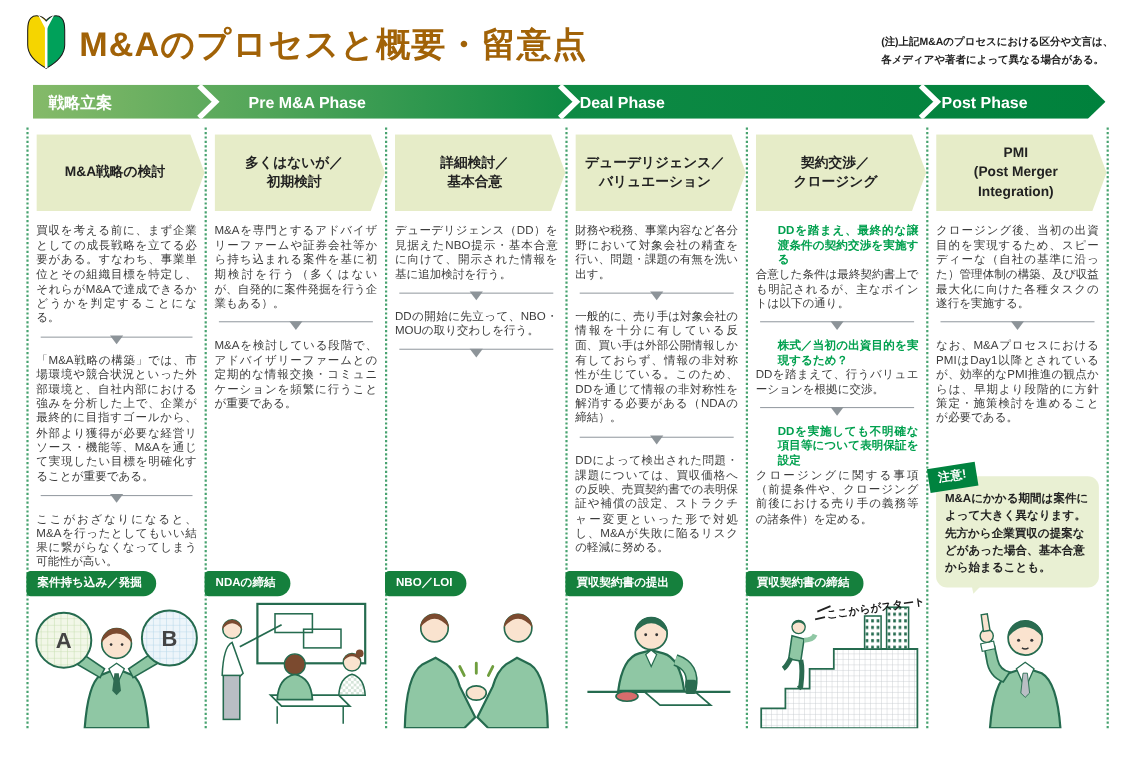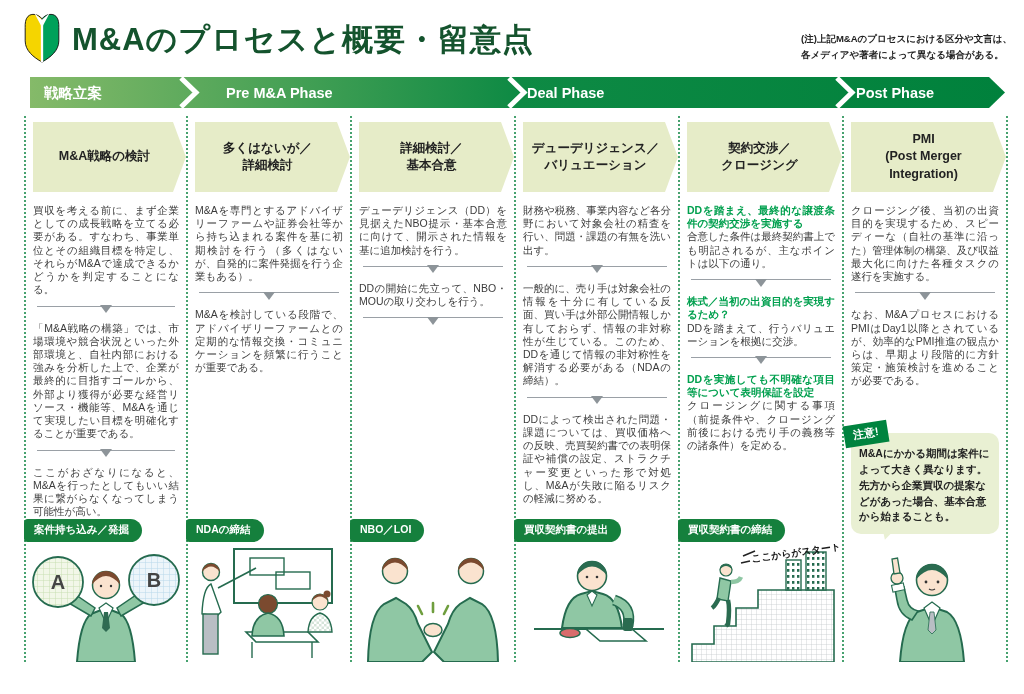--- a/index.html
+++ b/index.html
@@ -7,7 +7,7 @@
         font-family:"Liberation Sans","DejaVu Sans",sans-serif;}
   
   .title-row{position:absolute;top:13px;left:22px;display:flex;align-items:center;gap:10px;}
-  .title-row h1{margin:0;font-size:31px;font-weight:bold;color:#14532d;letter-spacing:1px;}
+  .title-row h1{margin:0;font-size:31px;font-weight:bold;color:#a16207;letter-spacing:1px;}
   .note{position:absolute;top:31px;right:12px;font-size:9.5px;font-weight:bold;
         color:#222;line-height:1.7;}
   

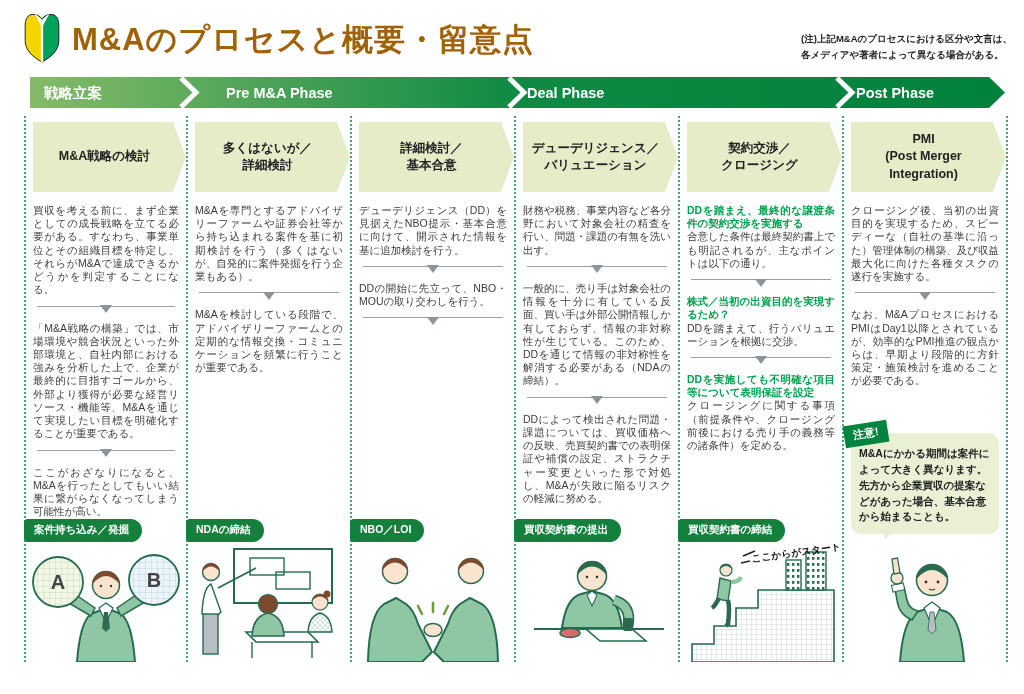--- a/index.html
+++ b/index.html
@@ -125,7 +125,7 @@
     <div class="col">
       <div class="col-head">
         <span>多くはないが／</span>
-        <span>詳細検討</span>
+        <span>初期検討</span>
       </div>
       <p class="para">M&amp;Aを専門とするアドバイザリーファームや証券会社等から持ち込まれる案件を基に初期検討を行う（多くはないが、自発的に案件発掘を行う企業もある）。</p>
       <div class="sep"></div>

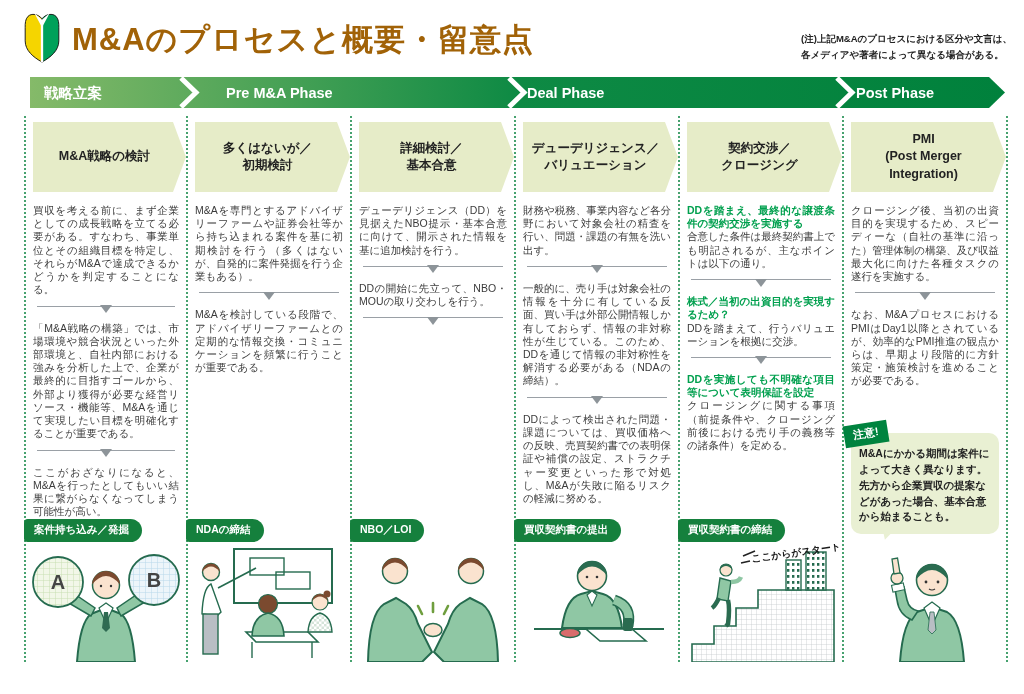--- a/index.html
+++ b/index.html
@@ -22,7 +22,7 @@
         display:flex;flex-direction:column;align-items:center;justify-content:center;
         font-size:12.5px;font-weight:bold;color:#222;text-align:center;line-height:1.4;padding-right:10px;}
   .para{margin:0;font-size:10.5px;line-height:1.26;color:#3C3C3C;text-align:justify;}
-  .phead{display:block;color:#00A04E;font-weight:bold;}
+  .phead{display:block;color:#00A04E;font-weight:bold;margin-left:20px;}
   .sep{flex:none;height:7px;margin:9px 4px 8px;border-top:1.5px solid #9AA0A6;position:relative;}
   .sep::after{content:'';position:absolute;left:50%;top:-1.5px;transform:translateX(-50%);
         border:6px solid transparent;border-top:8px solid #8D9499;}

